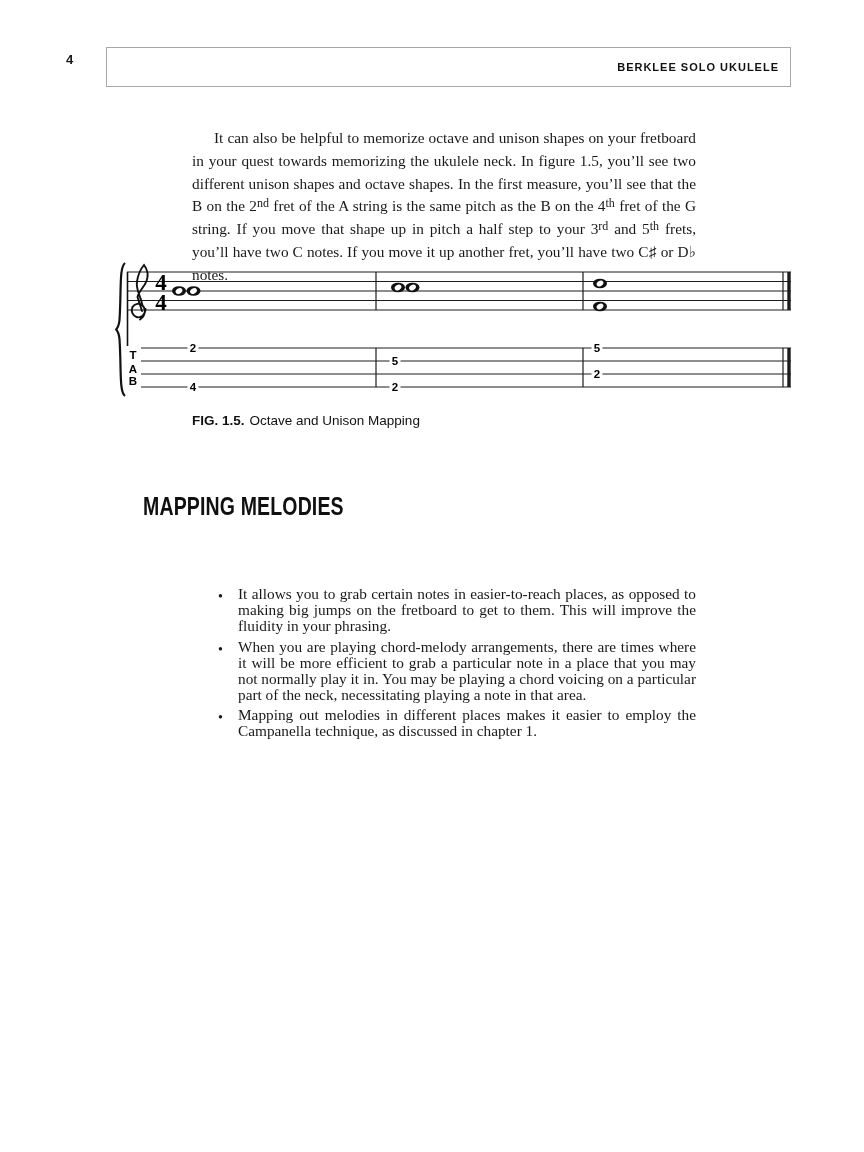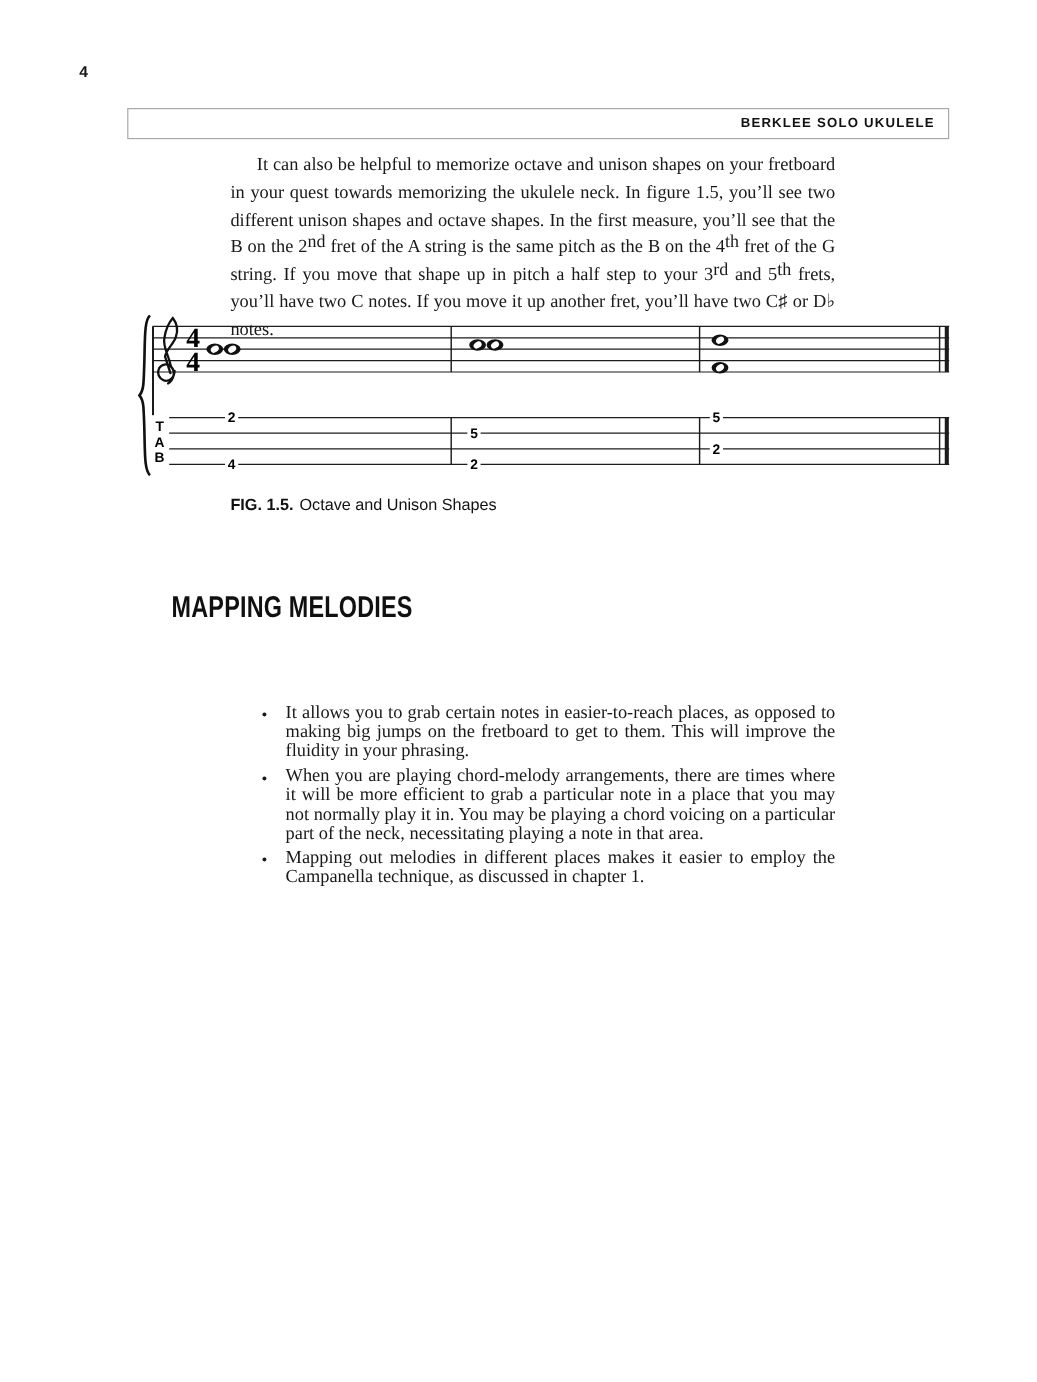--- a/index.html
+++ b/index.html
@@ -24,14 +24,13 @@
   .header-box {
     position: absolute;
     left: 106px; top: 47px;
-    width: 685px; height: 26px;
+    width: 685px; height: 40px;
     border: 1px solid #a8a8a8;
     box-sizing: border-box;
     display: flex;
     align-items: center;
     justify-content: flex-end;
     padding-right: 11px;
-    margin-top: 43px;
   }
   .running-title {
     font-family: "Liberation Sans", sans-serif;

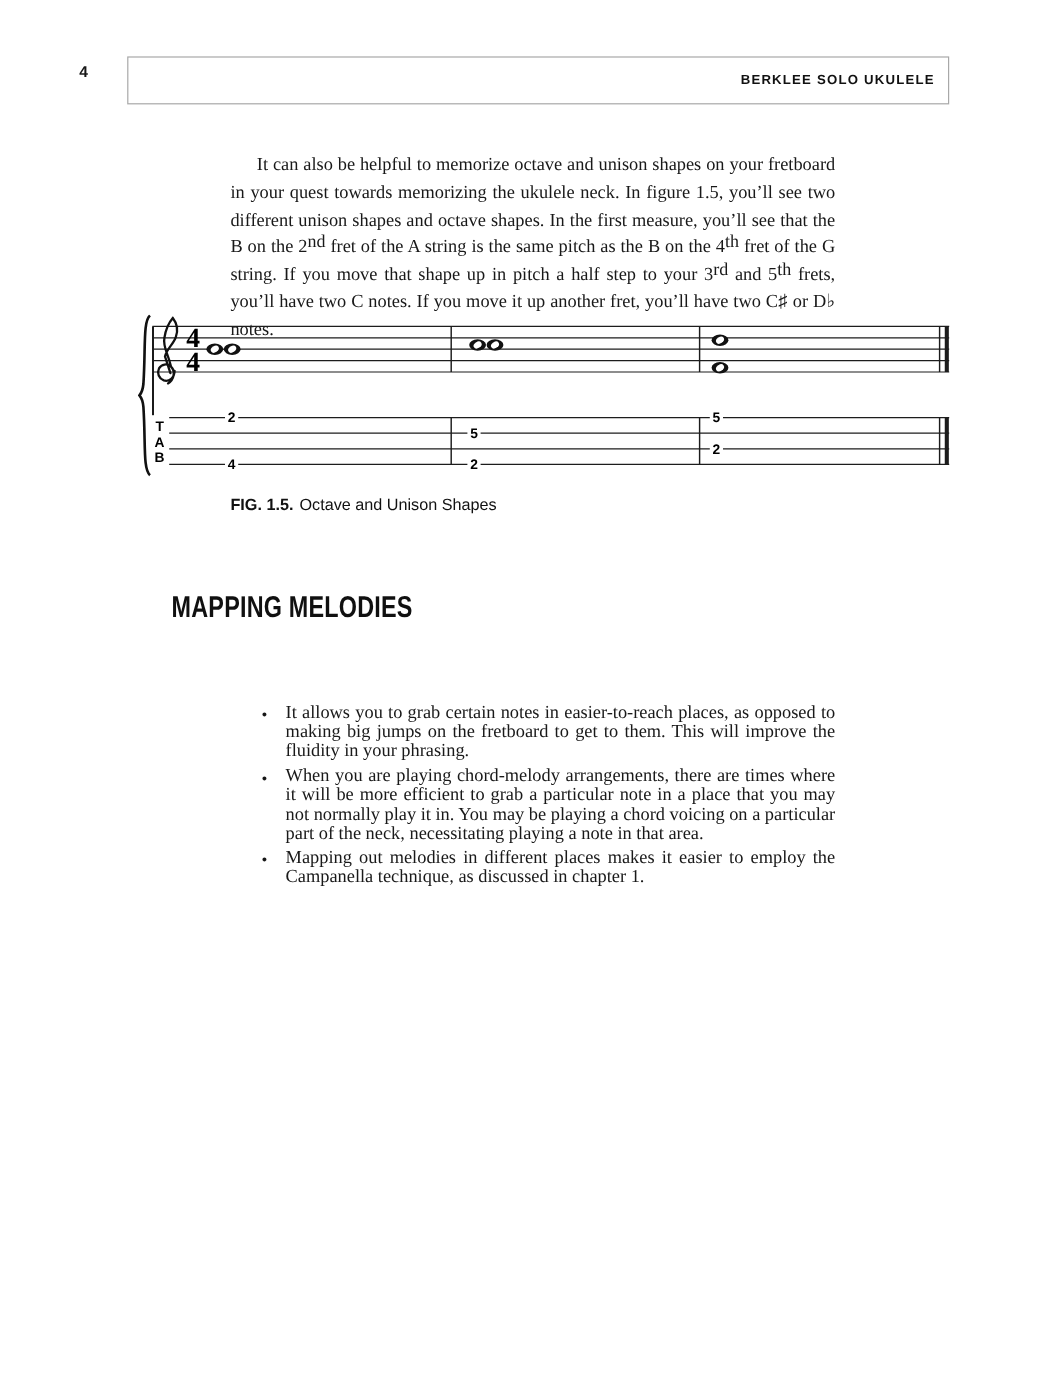--- a/index.html
+++ b/index.html
@@ -52,7 +52,7 @@
   }
   .intro-par { top: 112px; text-indent: 22px; }
   .intro-par sup {
-    font-size: 15px;
+    font-size: 12px;
     vertical-align: 4px;
     line-height: 0;
   }

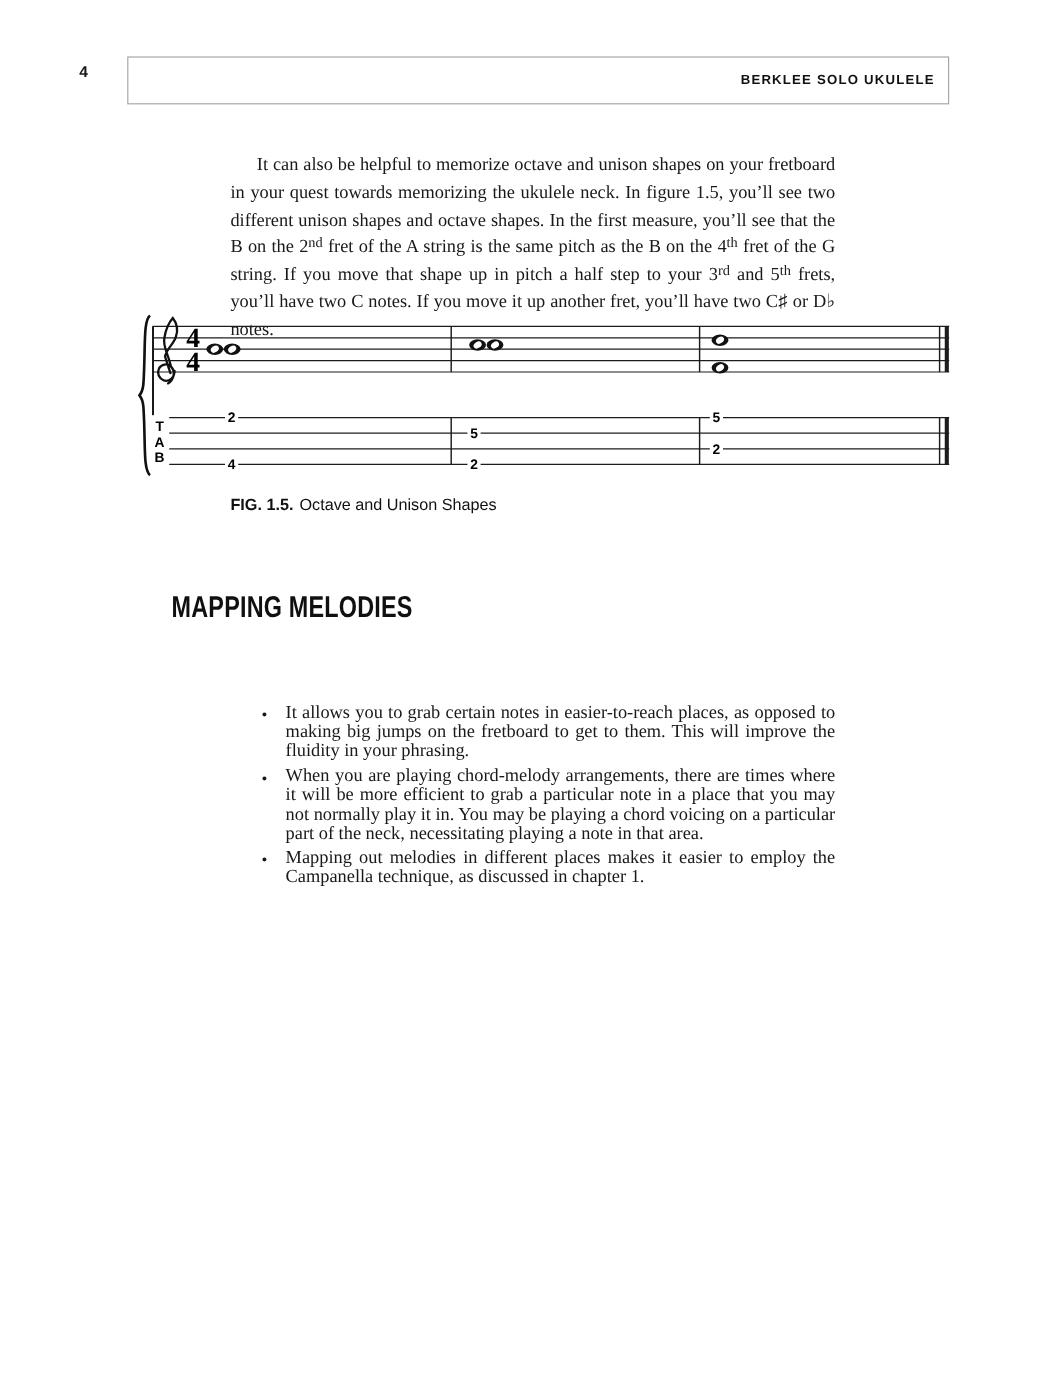--- a/index.html
+++ b/index.html
@@ -220,7 +220,7 @@
   </div>
 
   <div class="fig-caption">
-    <span class="fig-label">FIG. 1.5.</span><span>Octave and Unison Shapes</span>
+    <span class="fig-label">FIG. 1.5.</span><span>Octave and Unison Mapping</span>
   </div>
 
   <h1 class="section-heading">MAPPING MELODIES</h1>

